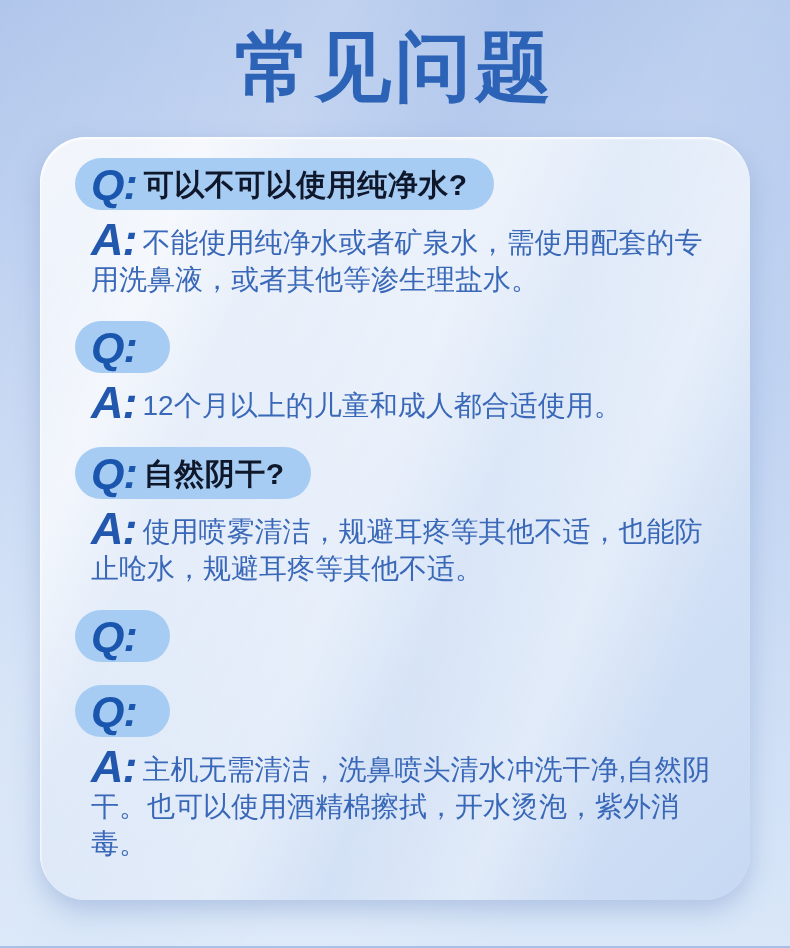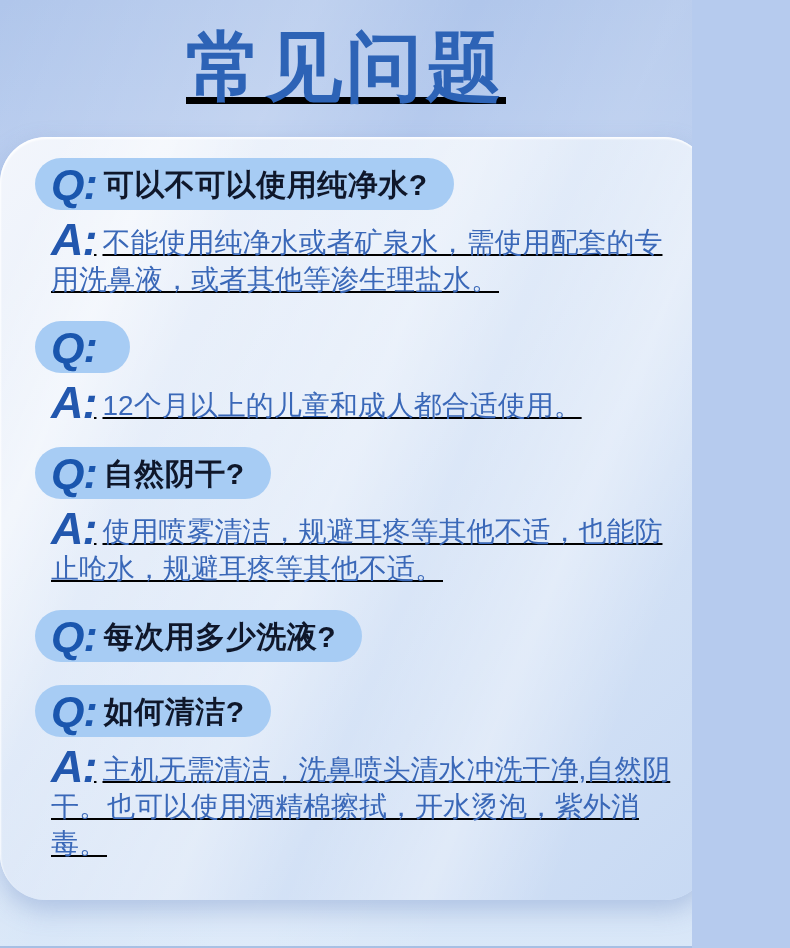--- a/index.html
+++ b/index.html
@@ -9,11 +9,10 @@
   }
   .page {
     position: relative;
-    width: 692px;
+    width: 790px;
     height: 948px;
     overflow: hidden;
     background: linear-gradient(180deg, #b0c6eb 0%, #b9cdef 22%, #c6d8f3 55%, #d9e7f8 100%);
-    text-decoration: underline;
   }
   
   .page::before {

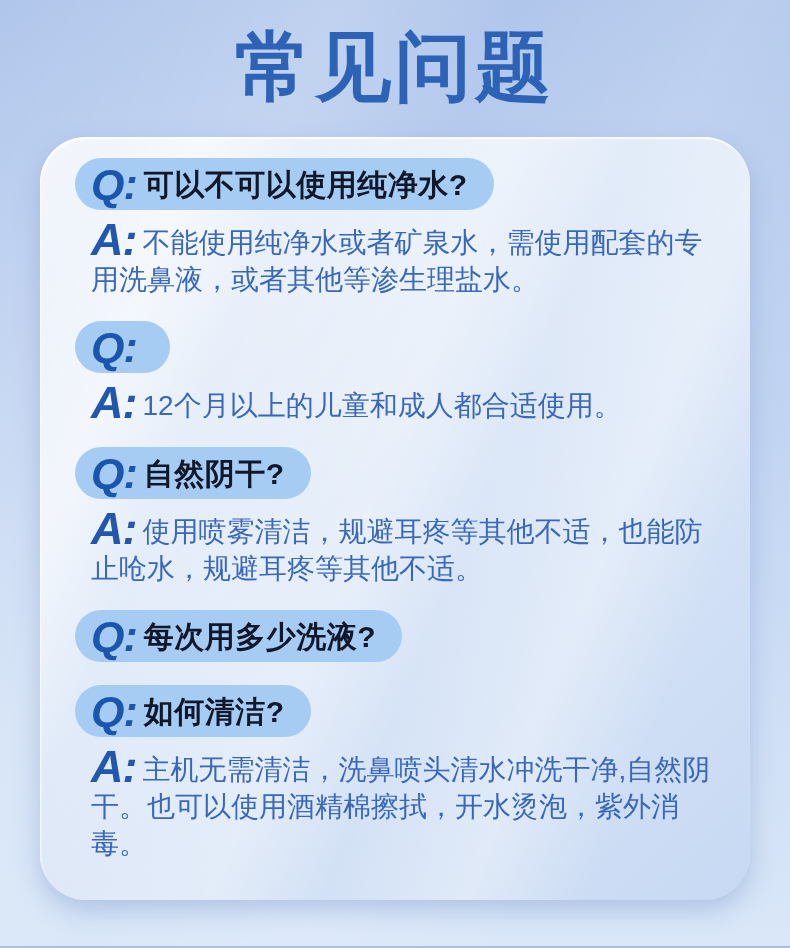--- a/index.html
+++ b/index.html
@@ -154,7 +154,6 @@
     <div class="qa-item">
       <div class="question-pill">
         <span class="q-prefix">Q:</span>
-        <span class="question-text">每次用多少洗液?</span>
       </div>
     </div>
 

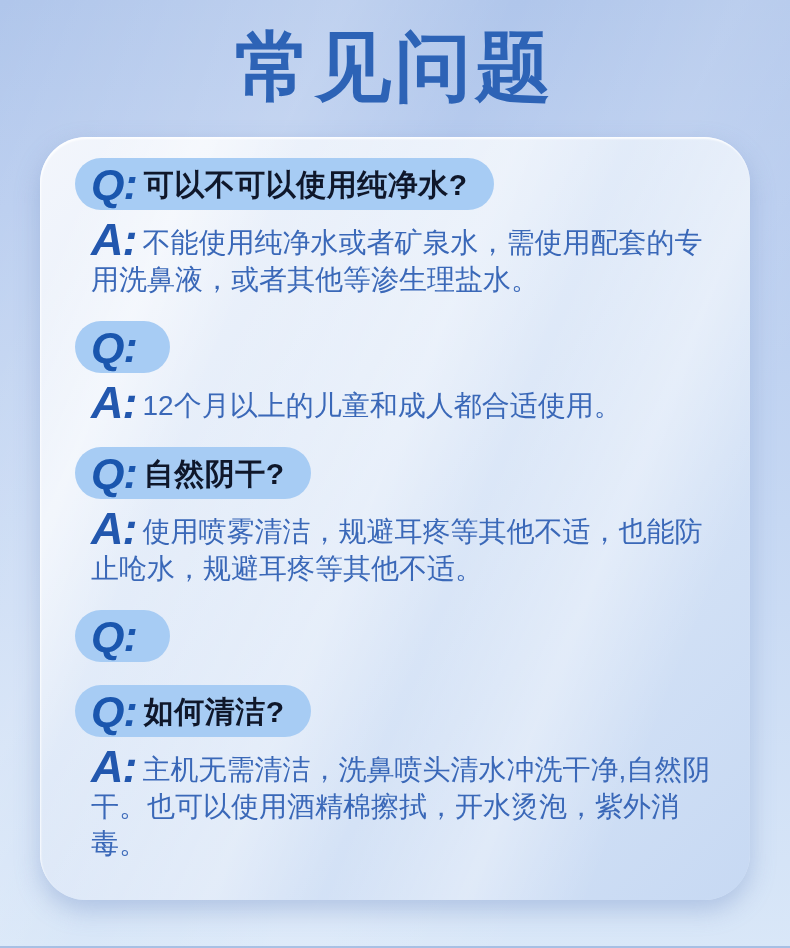--- a/index.html
+++ b/index.html
@@ -160,7 +160,6 @@
     <div class="qa-item">
       <div class="question-pill">
         <span class="q-prefix">Q:</span>
-        <span class="question-text">如何清洁?</span>
       </div>
       <p class="answer wide"><span class="a-prefix">A:</span><span>主机无需清洁，洗鼻喷头清水冲洗干净,自然阴干。也可以使用酒精棉擦拭，开水烫泡，紫外消毒。</span></p>
     </div>

